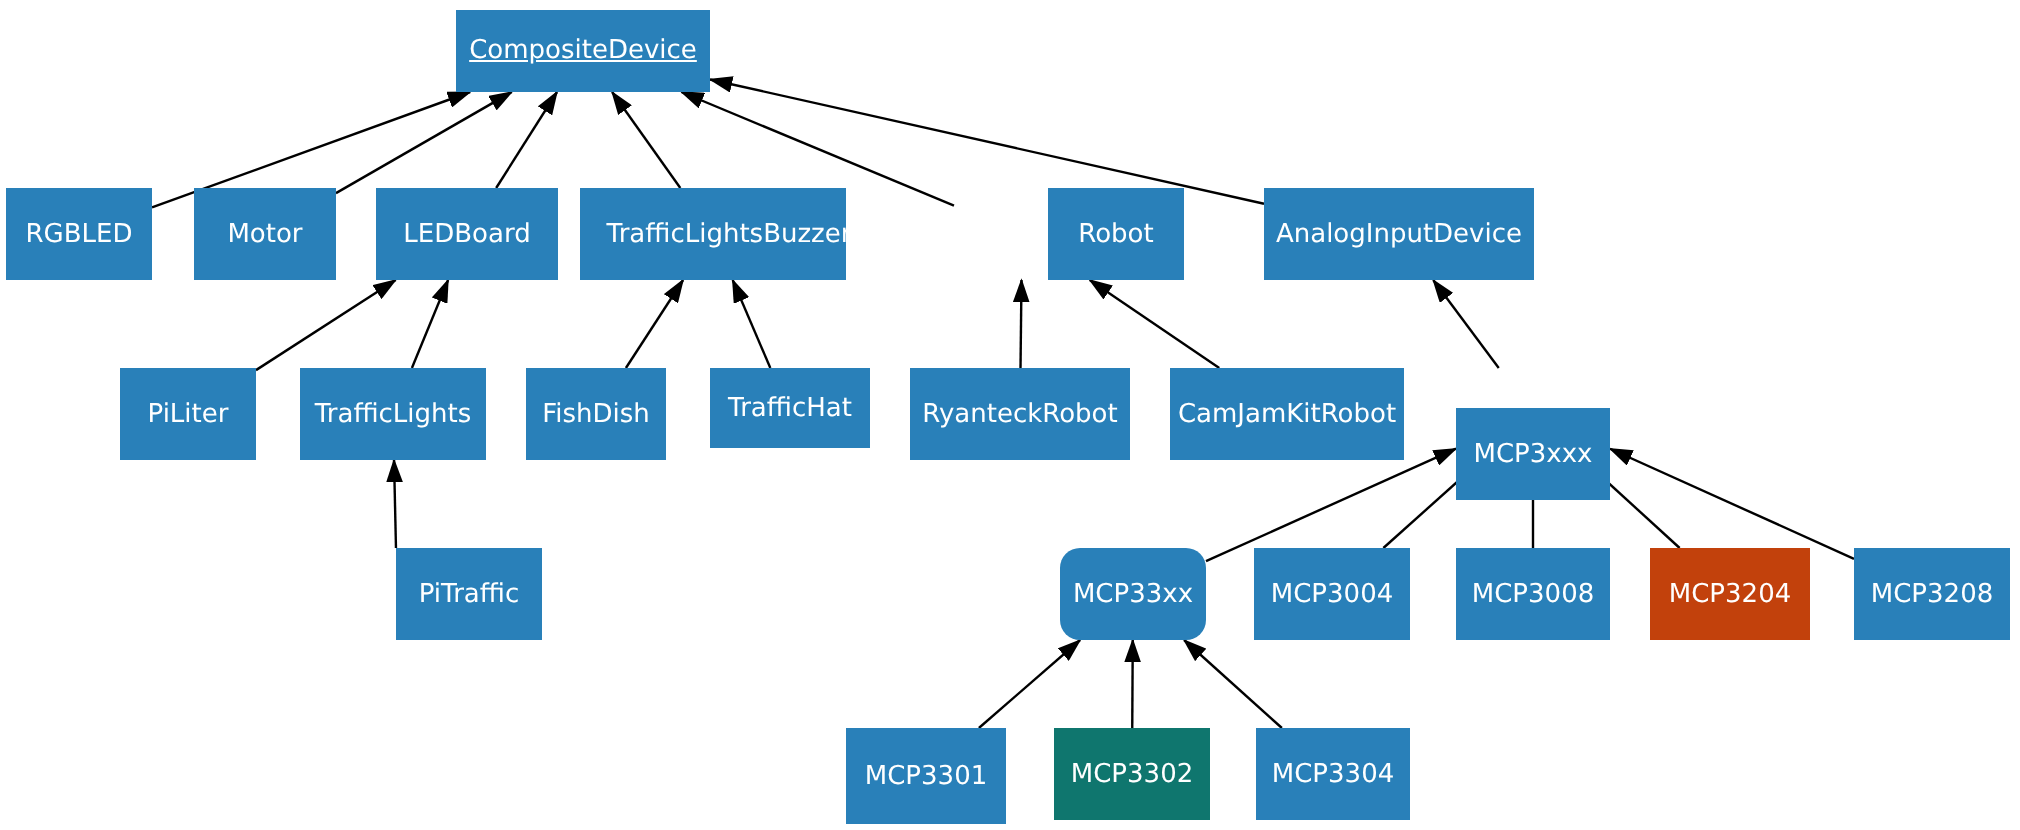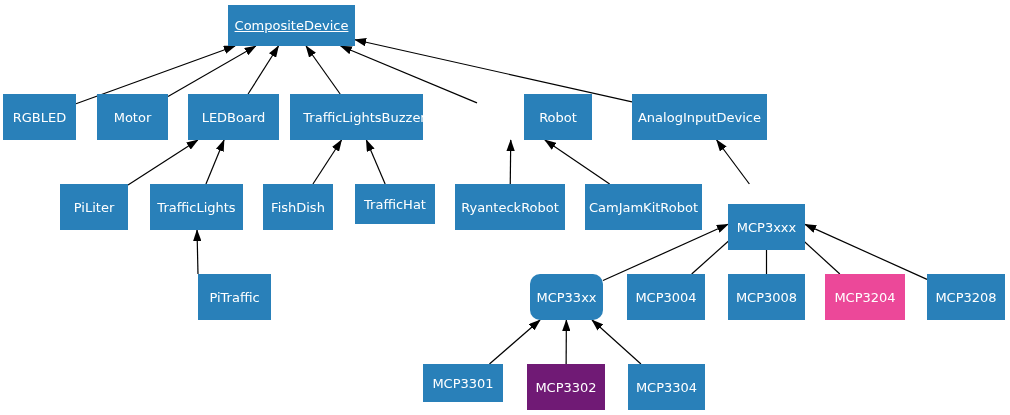--- a/index.html
+++ b/index.html
@@ -85,7 +85,7 @@
   <div class="node" style="left: 530px; top: 274px; width: 73px; height: 46px; background: rgb(41, 128, 185); color: rgb(255, 255, 255); border-radius: 10px;">MCP33xx</div>
   <div class="node" style="left: 627px; top: 274px; width: 78px; height: 46px; background: rgb(41, 128, 185); color: rgb(255, 255, 255);">MCP3004</div>
   <div class="node" style="left: 728px; top: 274px; width: 77px; height: 46px; background: rgb(41, 128, 185); color: rgb(255, 255, 255);">MCP3008</div>
-  <div class="node" style="left: 825px; top: 274px; width: 80px; height: 46px; background: #ec4899; color: rgb(255, 255, 255);">MCP3204</div>
+  <div class="node" style="left: 825px; top: 274px; width: 80px; height: 46px; background: #c2410c; color: rgb(255, 255, 255);">MCP3204</div>
   <div class="node" style="left: 927px; top: 274px; width: 78px; height: 46px; background: rgb(41, 128, 185); color: rgb(255, 255, 255);">MCP3208</div>
 
   <div class="node" style="left: 423px; top: 364px; width: 80px; height: 38px; background: rgb(41, 128, 185); color: rgb(255, 255, 255);">MCP3301</div>

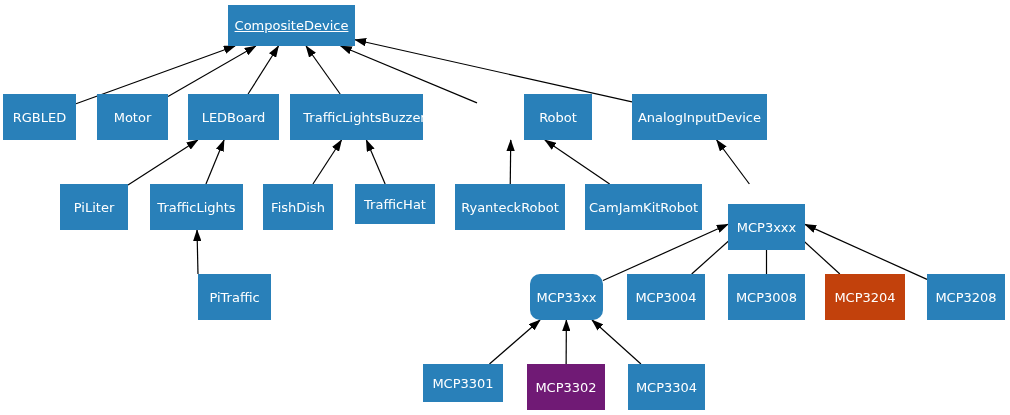--- a/index.html
+++ b/index.html
@@ -88,7 +88,7 @@
   <div class="node" style="left: 825px; top: 274px; width: 80px; height: 46px; background: #c2410c; color: rgb(255, 255, 255);">MCP3204</div>
   <div class="node" style="left: 927px; top: 274px; width: 78px; height: 46px; background: rgb(41, 128, 185); color: rgb(255, 255, 255);">MCP3208</div>
 
-  <div class="node" style="left: 423px; top: 364px; width: 80px; height: 38px; background: rgb(41, 128, 185); color: rgb(255, 255, 255);">MCP3301</div>
+  <div class="node" style="left: 423px; top: 364px; width: 80px; height: 48px; background: rgb(41, 128, 185); color: rgb(255, 255, 255);">MCP3301</div>
   <div class="node" style="left: 527px; top: 364px; width: 78px; height: 46px; background: #701a75; color: rgb(255, 255, 255);">MCP3302</div>
   <div class="node" style="left: 628px; top: 364px; width: 77px; height: 46px; background: rgb(41, 128, 185); color: rgb(255, 255, 255);">MCP3304</div>
 

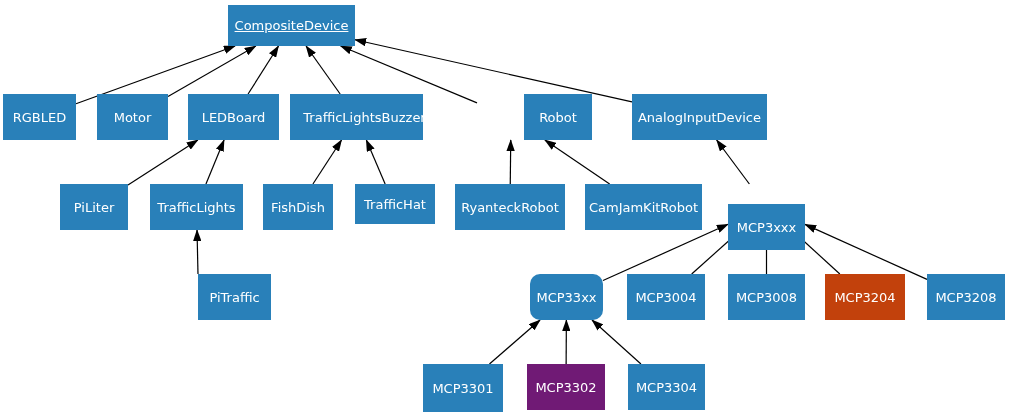--- a/index.html
+++ b/index.html
@@ -89,7 +89,7 @@
   <div class="node" style="left: 927px; top: 274px; width: 78px; height: 46px; background: rgb(41, 128, 185); color: rgb(255, 255, 255);">MCP3208</div>
 
   <div class="node" style="left: 423px; top: 364px; width: 80px; height: 48px; background: rgb(41, 128, 185); color: rgb(255, 255, 255);">MCP3301</div>
-  <div class="node" style="left: 527px; top: 364px; width: 78px; height: 46px; background: #701a75; color: rgb(255, 255, 255);">MCP3302</div>
+  <div class="node" style="left: 527px; top: 364px; width: 78px; height: 46px; background: #0f766e; color: rgb(255, 255, 255);">MCP3302</div>
   <div class="node" style="left: 628px; top: 364px; width: 77px; height: 46px; background: rgb(41, 128, 185); color: rgb(255, 255, 255);">MCP3304</div>
 
 </div>

